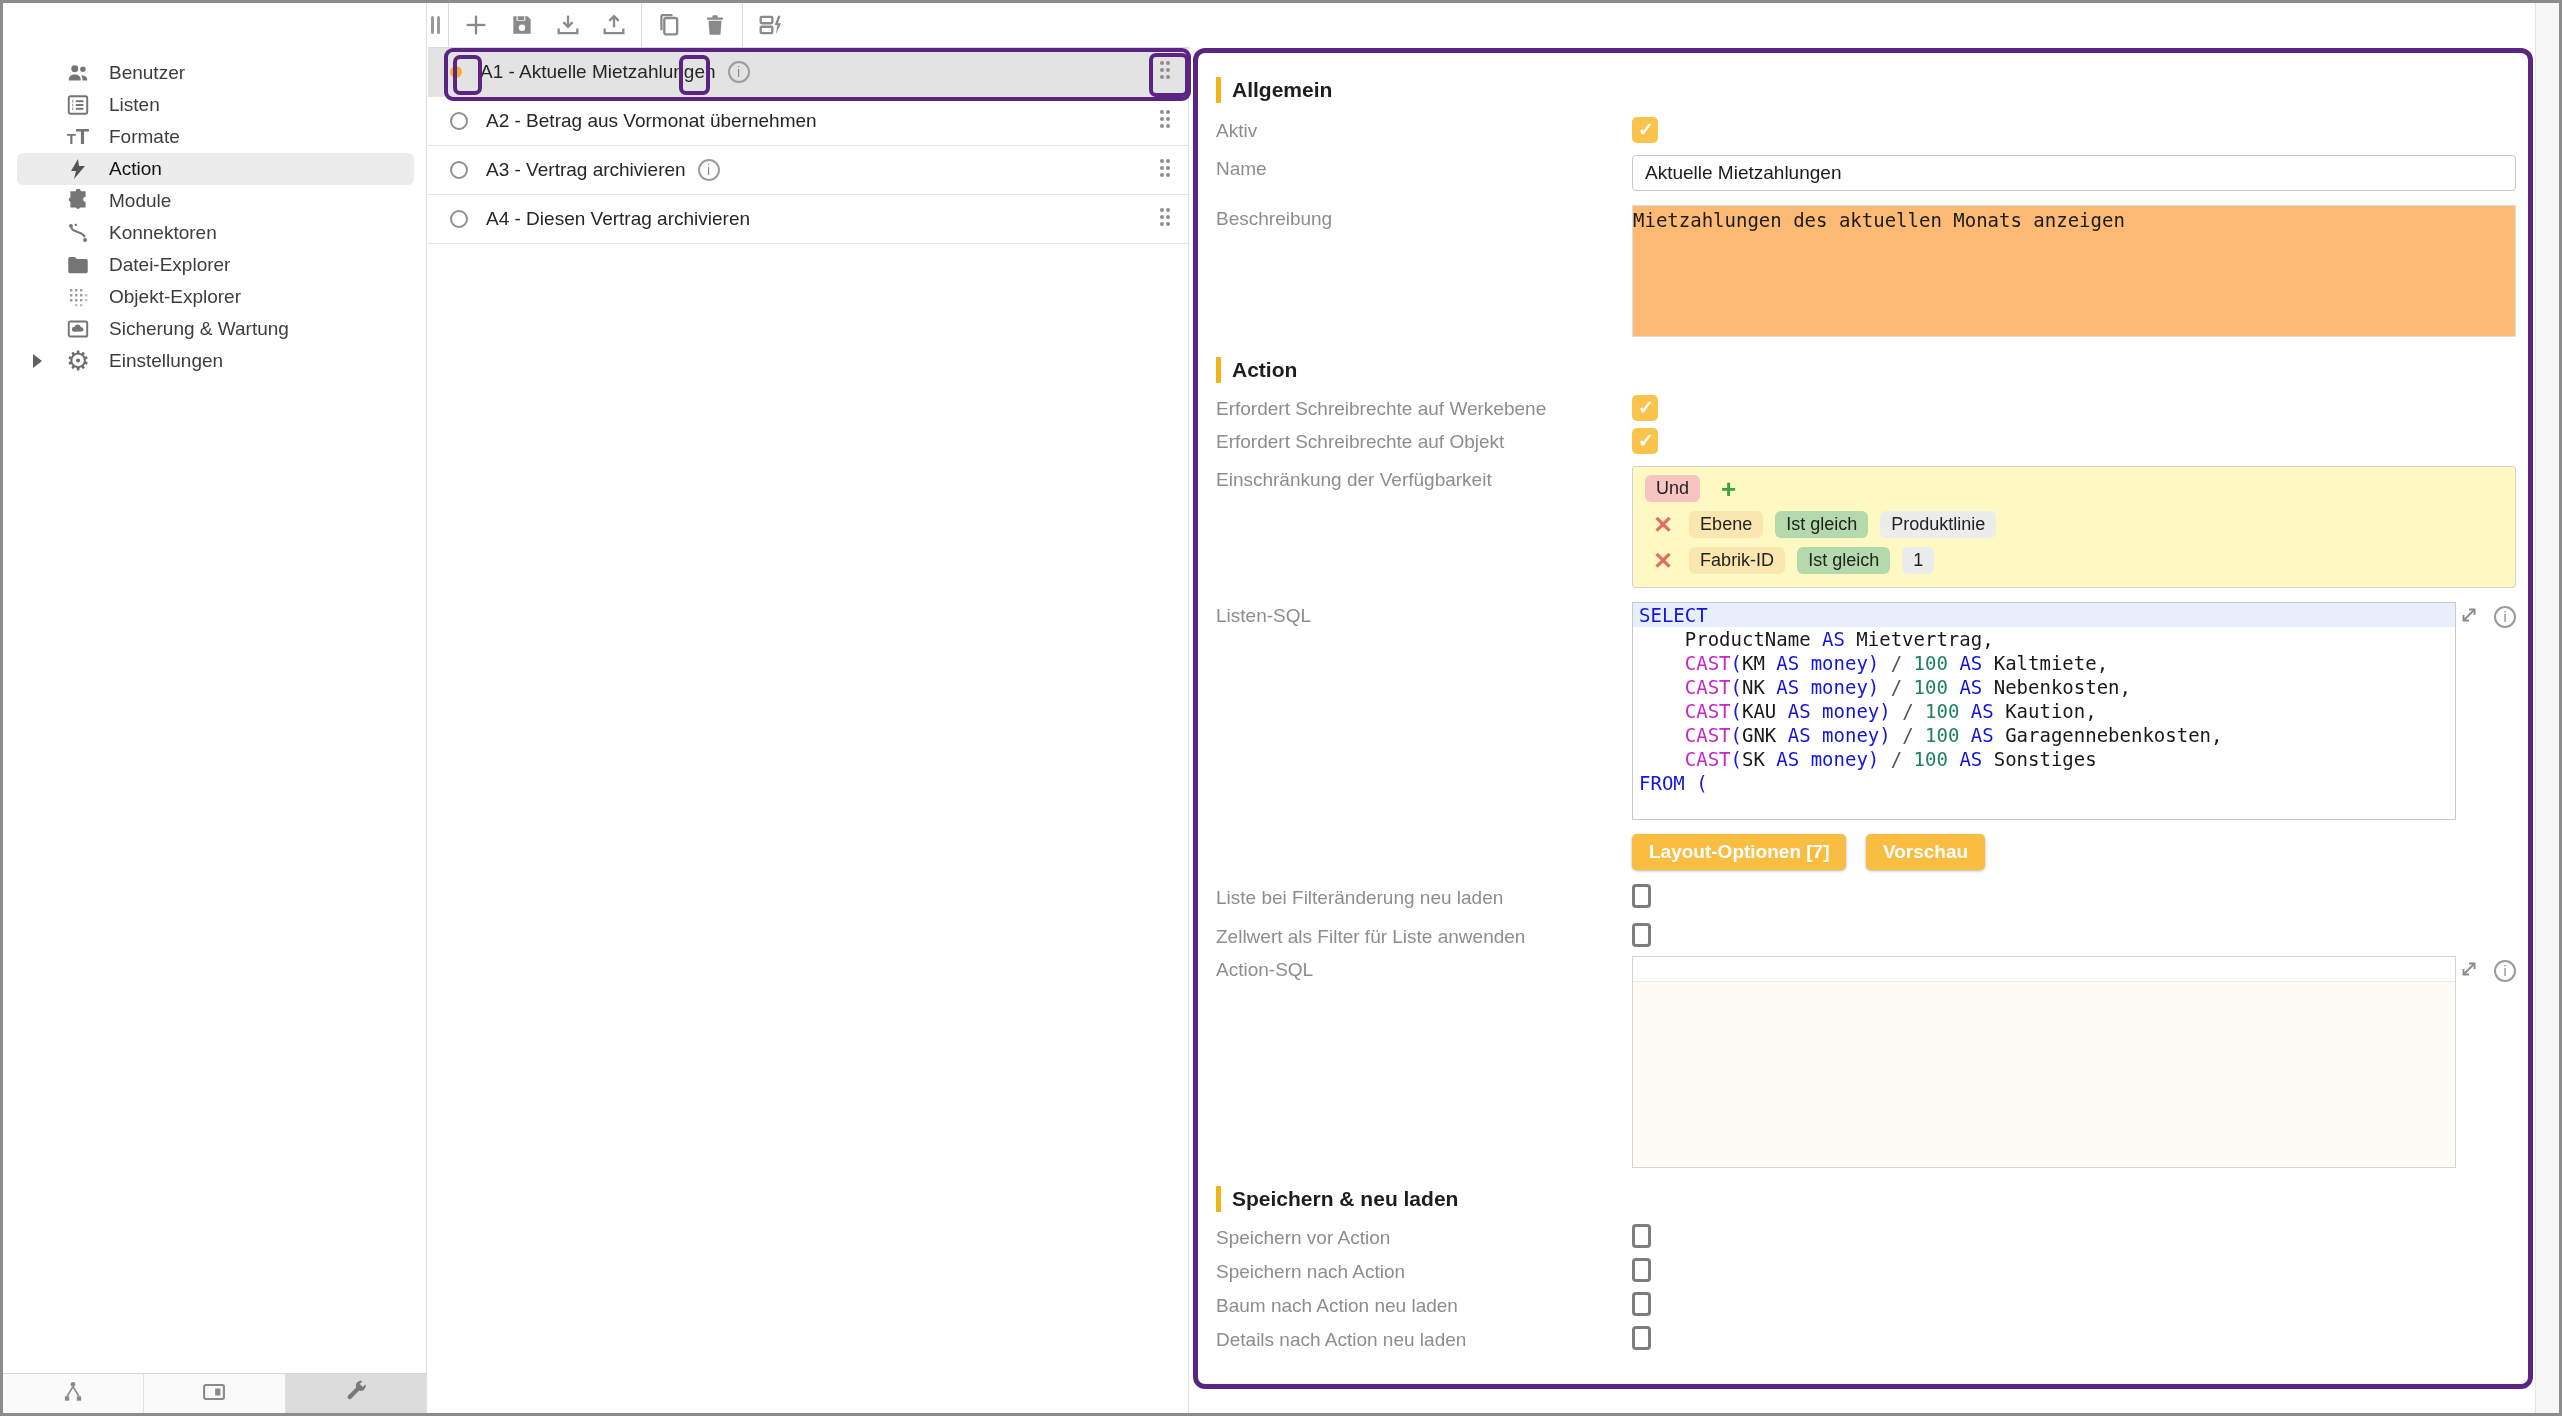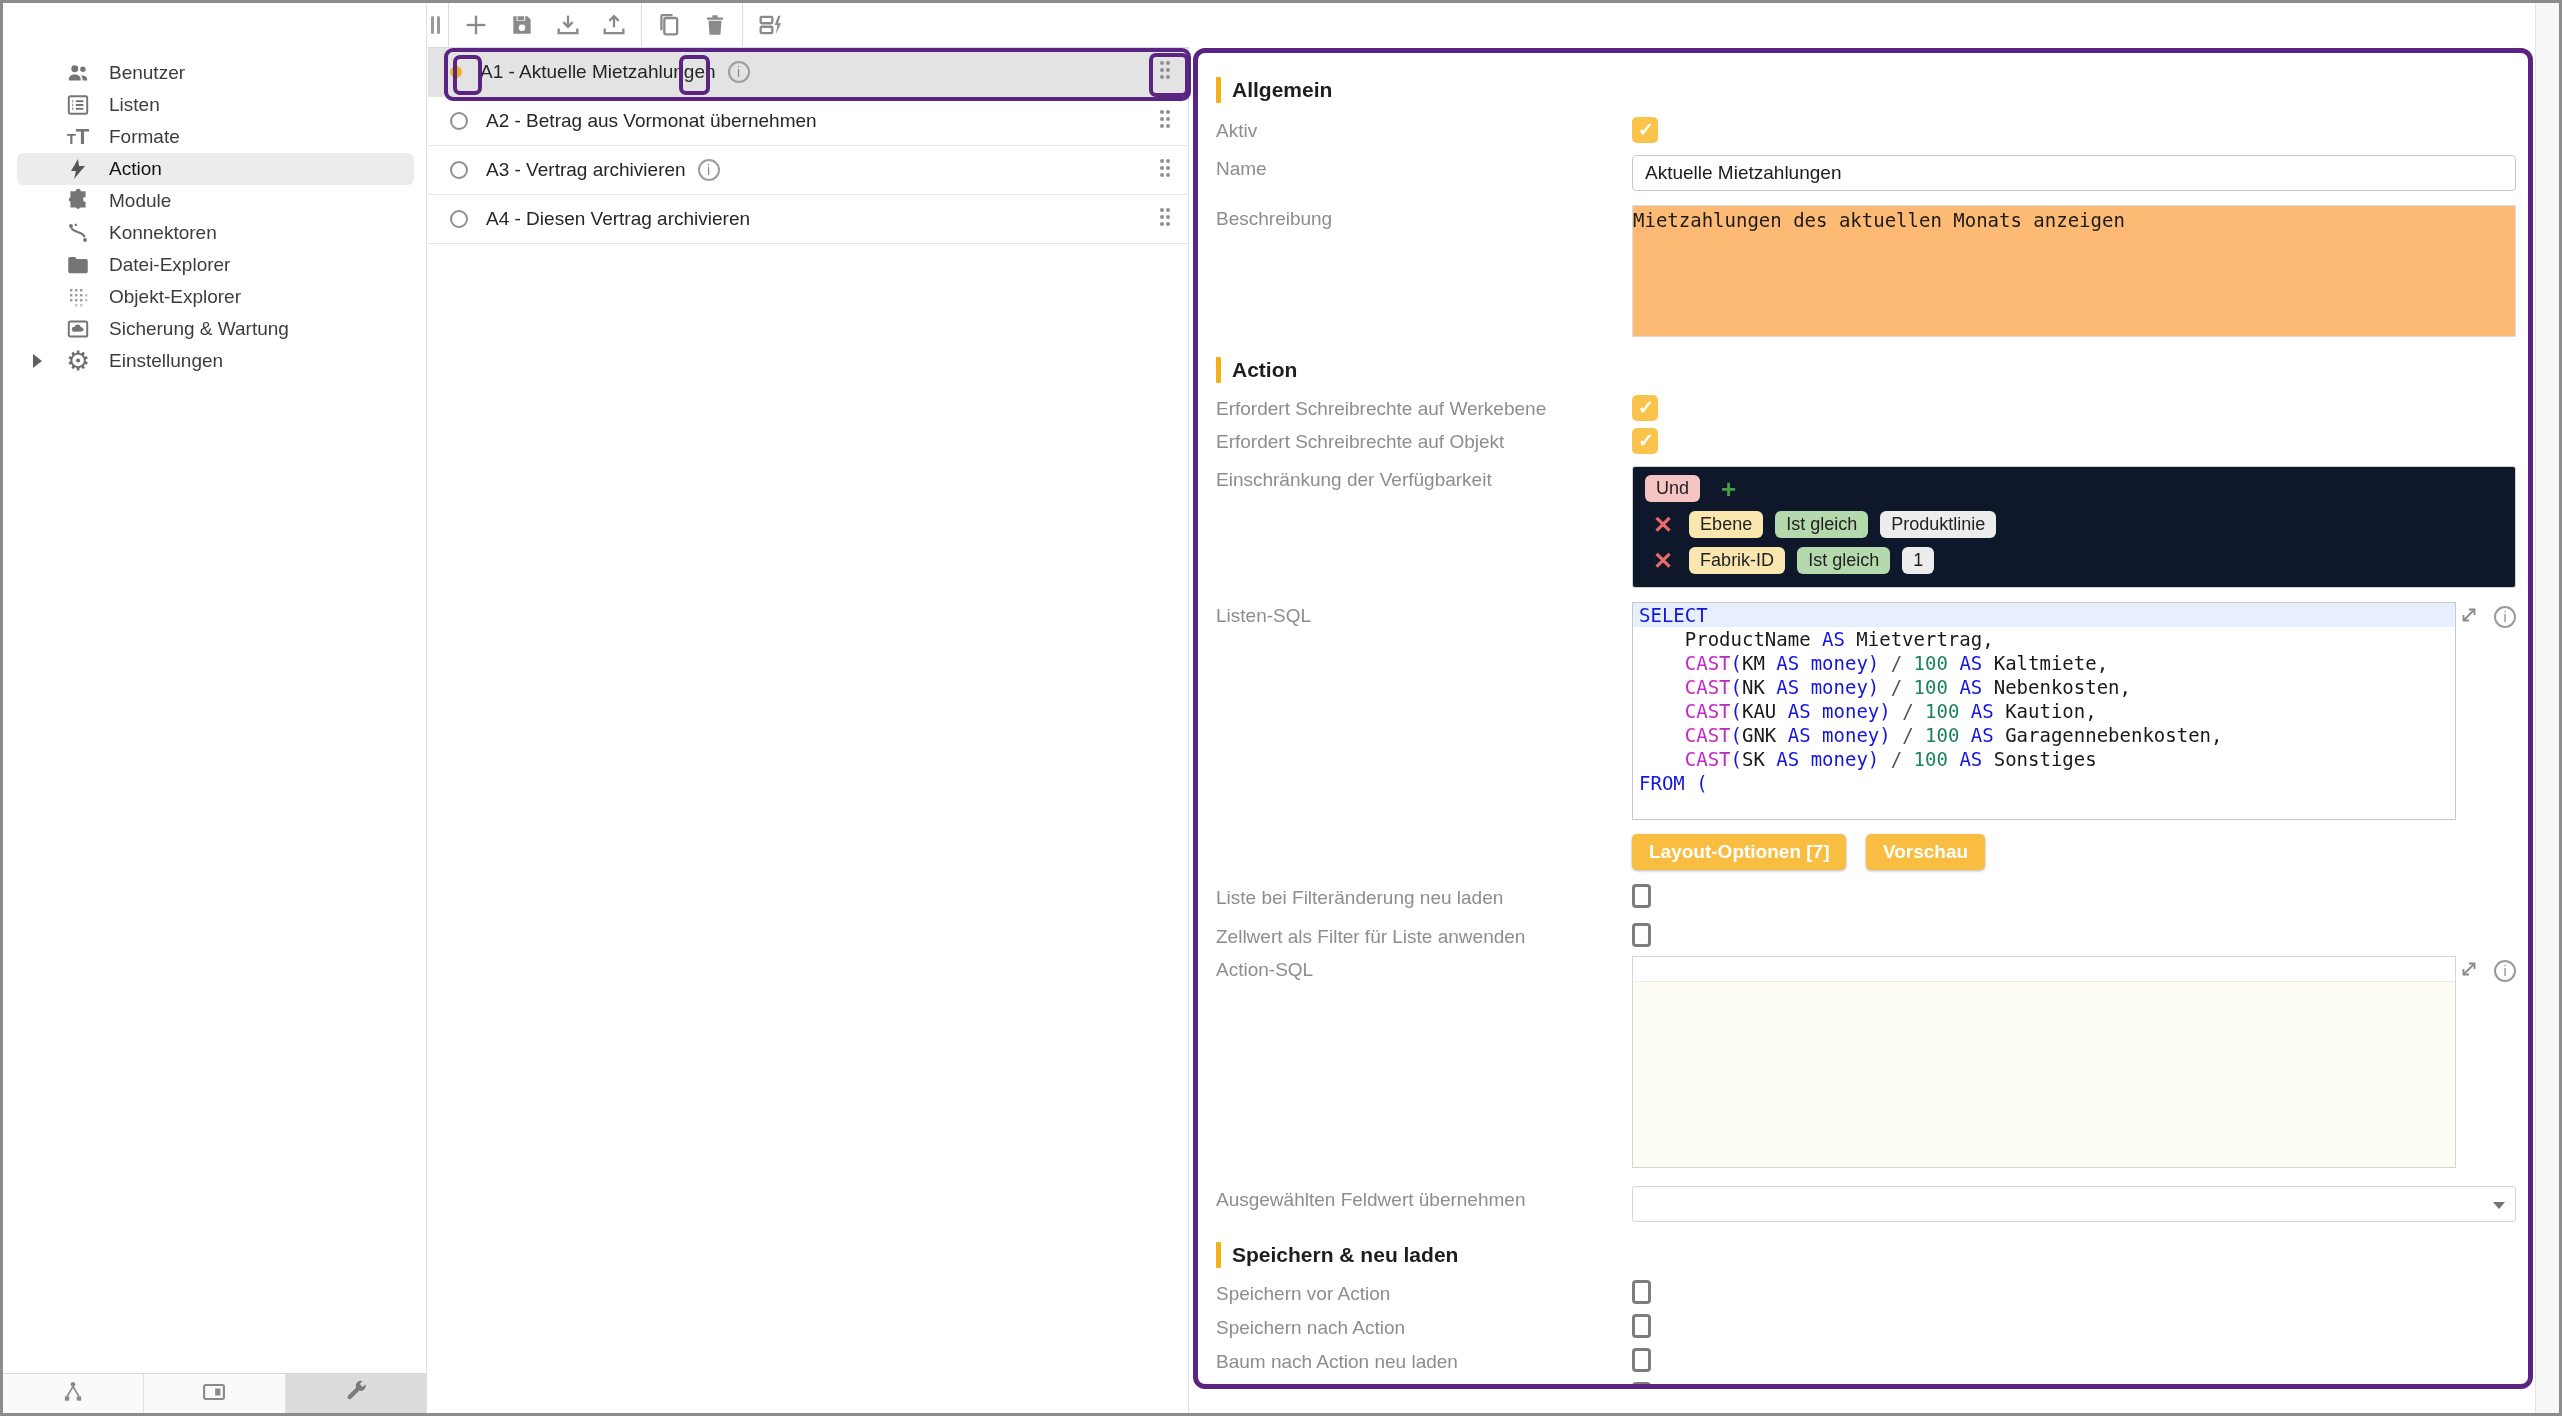--- a/index.html
+++ b/index.html
@@ -86,7 +86,7 @@
               color:#1c1c1c; resize:none; line-height:24px; }
 
   .filterbox { border:1px solid #d2d2d2; border-radius:3px; height:122px; padding:8px 12px;
-               background:#0f172a; font-size:18px; }
+               background:#fef9c3; font-size:18px; }
   .chip { display:inline-block; padding:3px 11px; border-radius:6px; color:#222; }
   .chip.und { background:#f6c5c3; }
   .chip.fld { background:#fae7b0; }

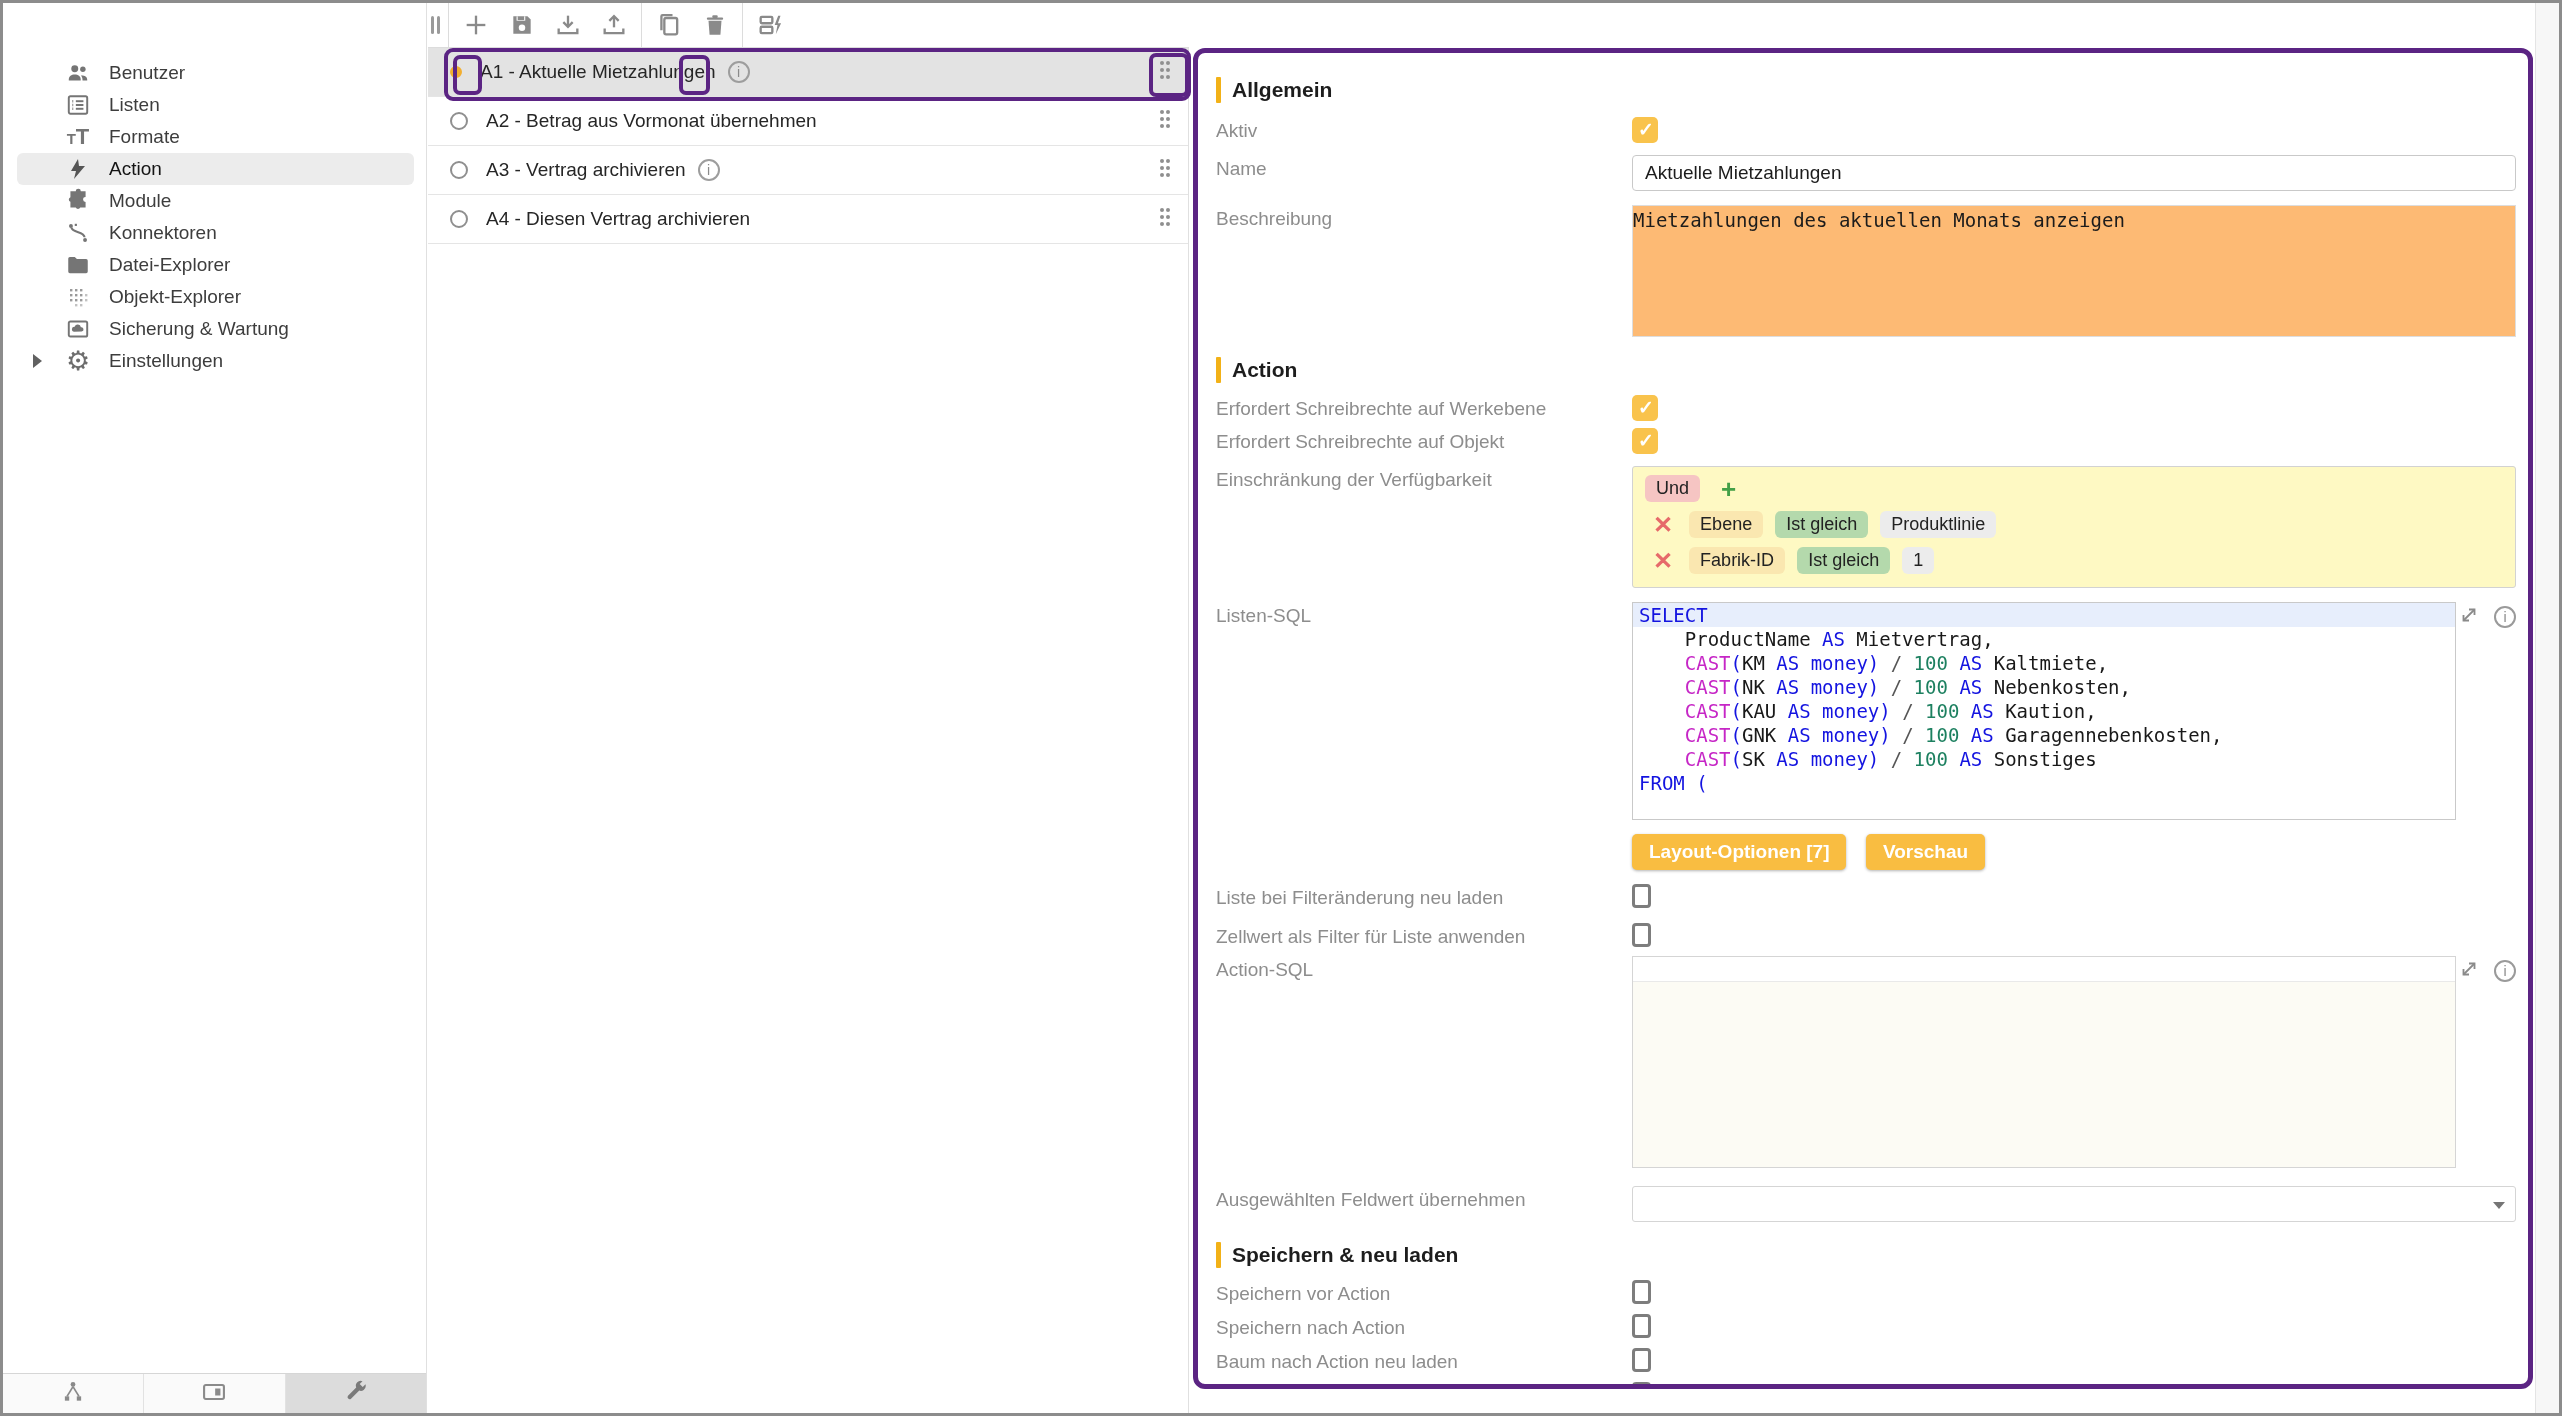--- a/index.html
+++ b/index.html
@@ -547,15 +547,6 @@
       </div>
     </div>
 
-    <div class="frow row-feld">
-      <div class="flabel">Ausgewählten Feldwert übernehmen</div>
-      <div class="fctrl">
-        <div class="select">
-          <span></span>
-          <span class="arrow"></span>
-        </div>
-      </div>
-    </div>
 
     <div class="sec-h h-save">
       <span class="bar"></span>

